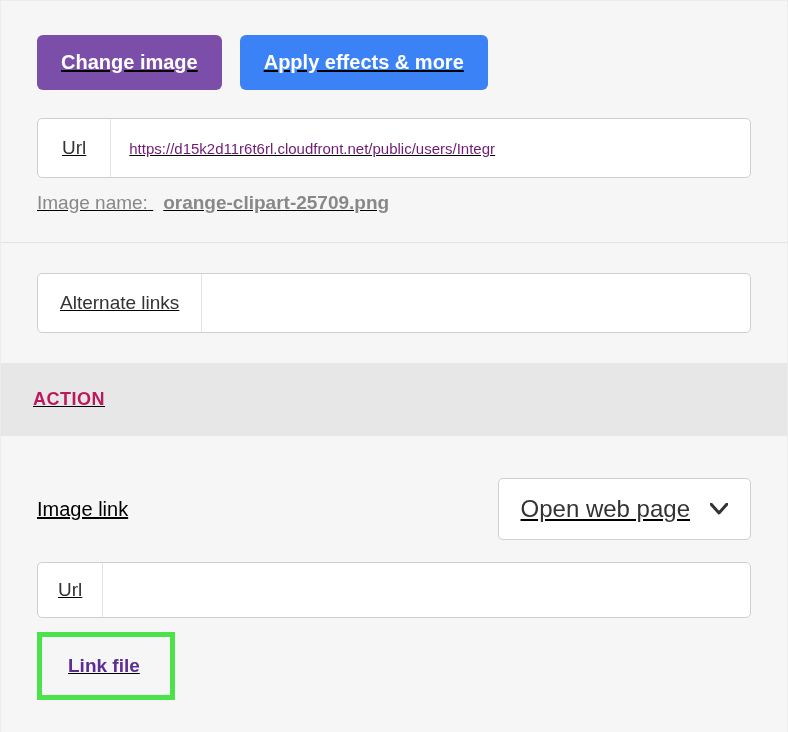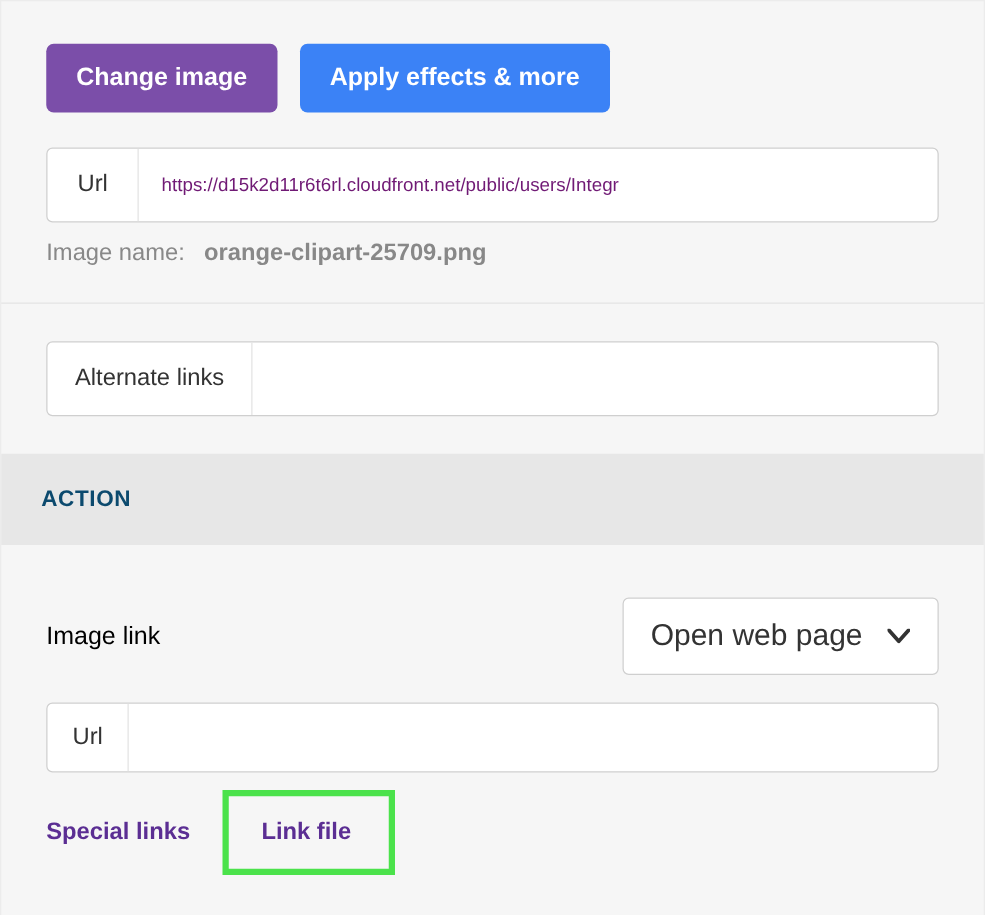--- a/index.html
+++ b/index.html
@@ -17,6 +17,7 @@
       border-left: 1px solid #ececec;
       border-right: 1px solid #ececec;
       border-top: 1px solid #ececec;
+      text-decoration: underline;
     }
     .section-top {
       padding: 34px 36px 28px 36px;

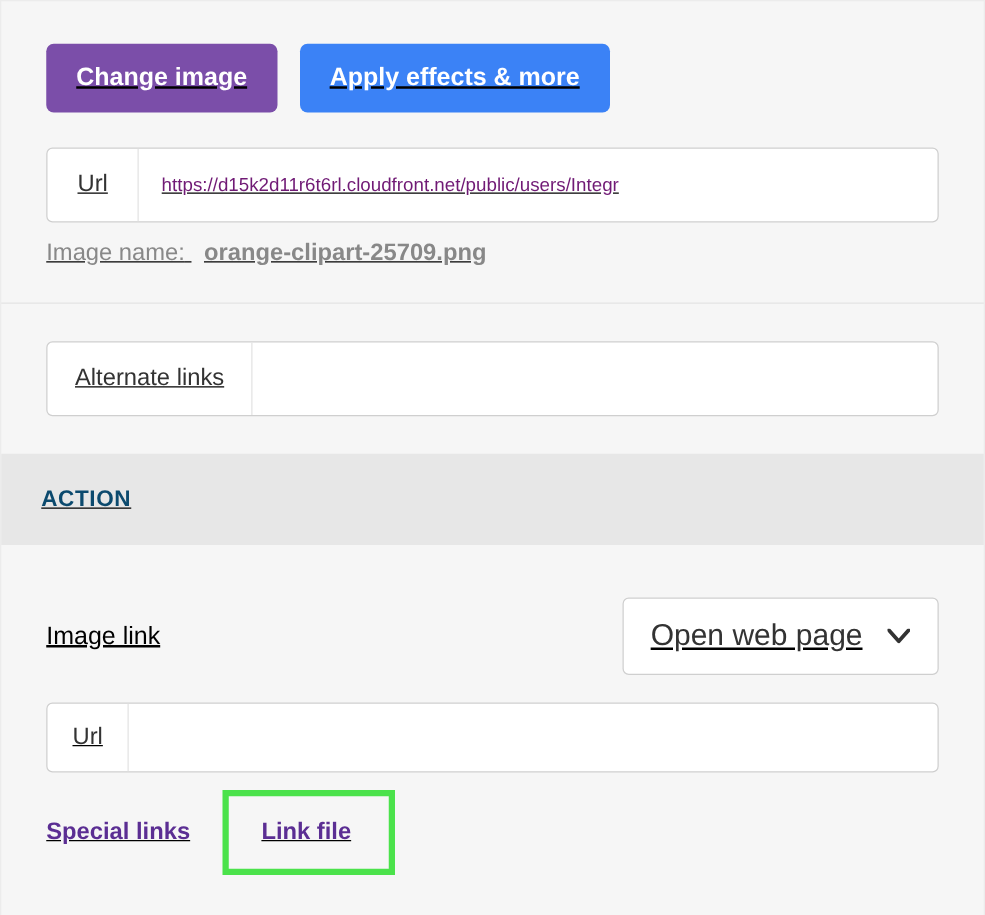--- a/index.html
+++ b/index.html
@@ -105,7 +105,7 @@
     .section-action-header h3 {
       font-size: 18px;
       font-weight: 700;
-      color: #0c4a6e;
+      color: #be185d;
       letter-spacing: 0.5px;
     }
     .section-action {

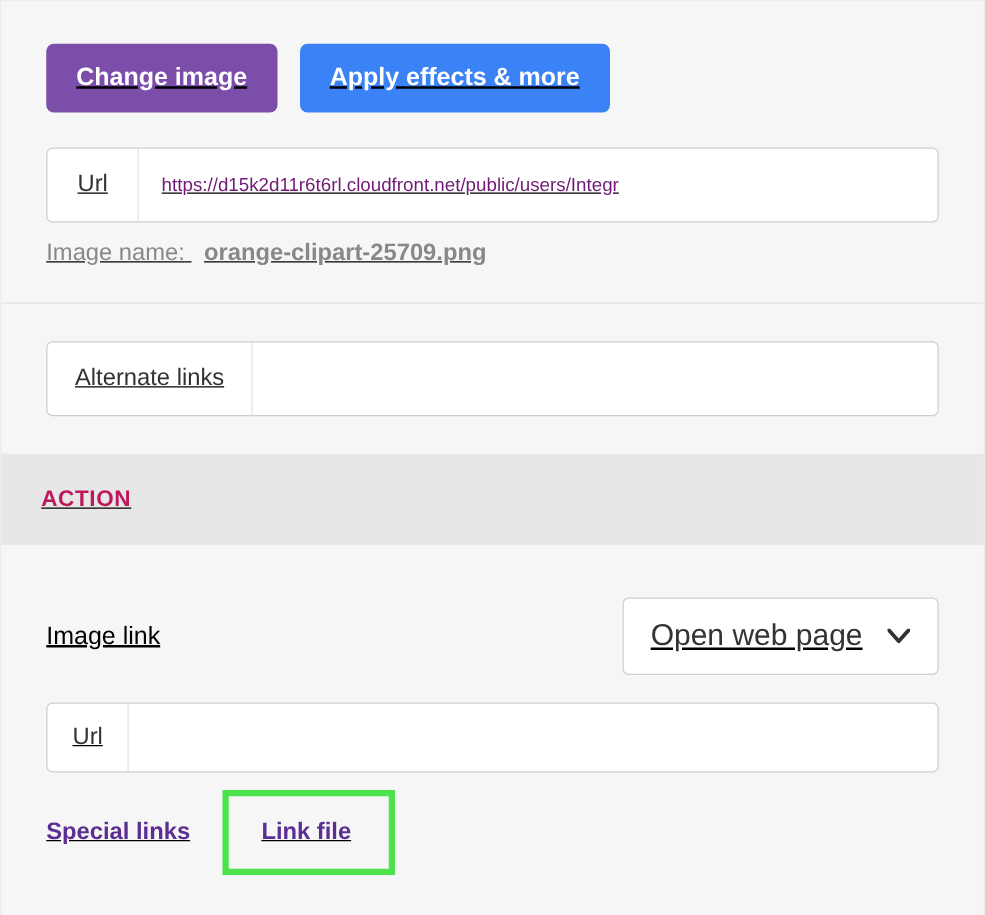--- a/index.html
+++ b/index.html
@@ -239,7 +239,6 @@
     </div>
 
     <div class="special-row">
-      <span class="special-link">Special links</span>
       <span class="link-file-box">
         <span class="link-file">Link file</span>
       </span>

